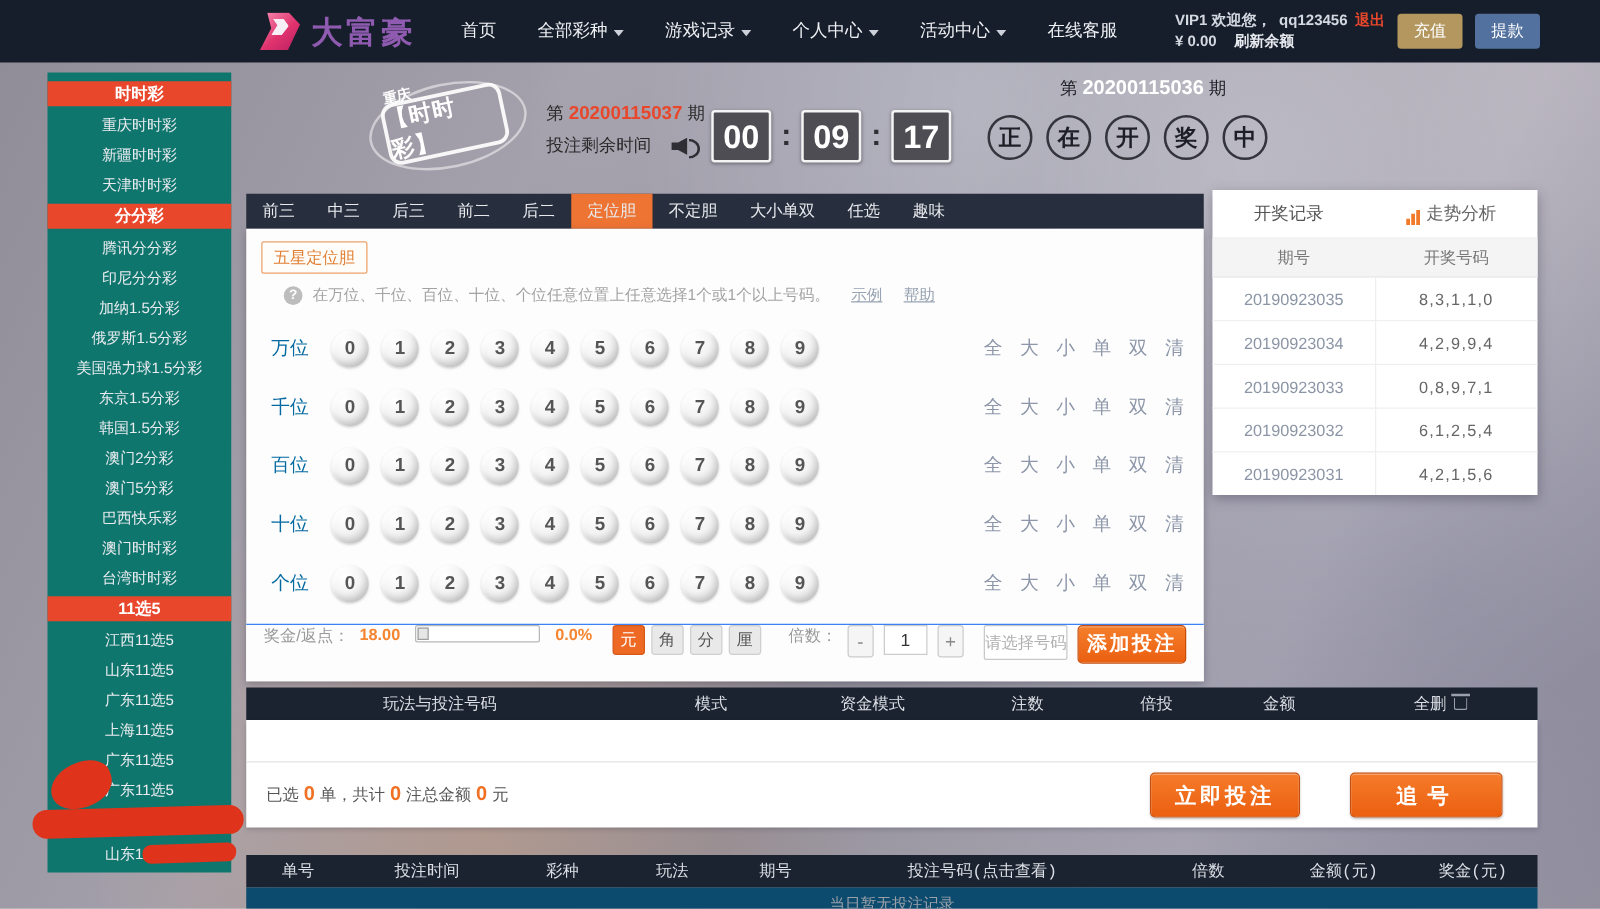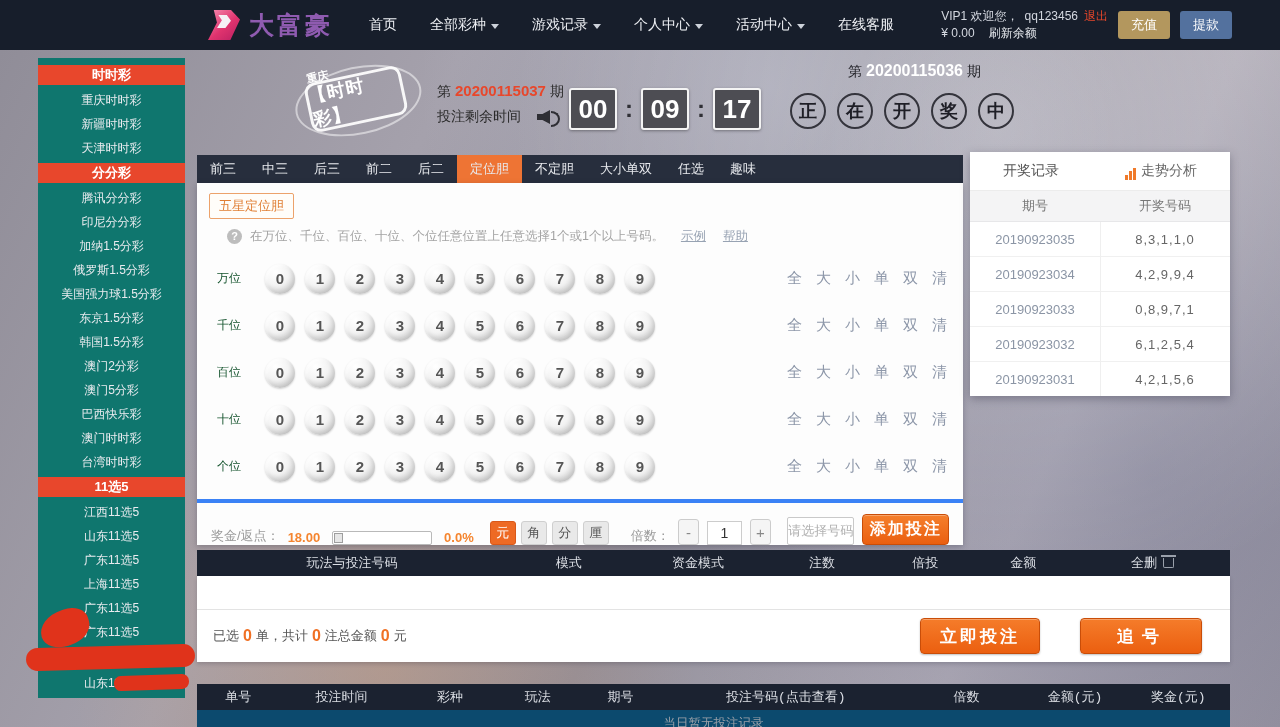--- a/index.html
+++ b/index.html
@@ -23,7 +23,7 @@
   .menu-item{display:flex;align-items:center;gap:5px;color:#eef0f4;font-size:14px;cursor:pointer;text-decoration:none;}
   .caret{width:0;height:0;border-left:4px solid transparent;border-right:4px solid transparent;border-top:5px solid #cdd2da;display:inline-block;margin-top:2px;}
   .user-block{margin-left:auto;font-size:12px;color:#d4d8e0;line-height:17px;text-align:left;}
-  .user-line{display:flex;gap:6px;align-items:flex-end;}
+  .user-line{display:flex;gap:6px;align-items:flex-end;font-weight:bold;}
   .logout{color:#e8472b;cursor:pointer;}
   .refresh{color:#e6e9ee;cursor:pointer;margin-left:8px;}
   .nav-btn{margin-left:10px;border:none;border-radius:3px;color:#fff;font-size:13px;padding:5px 13px;cursor:pointer;}

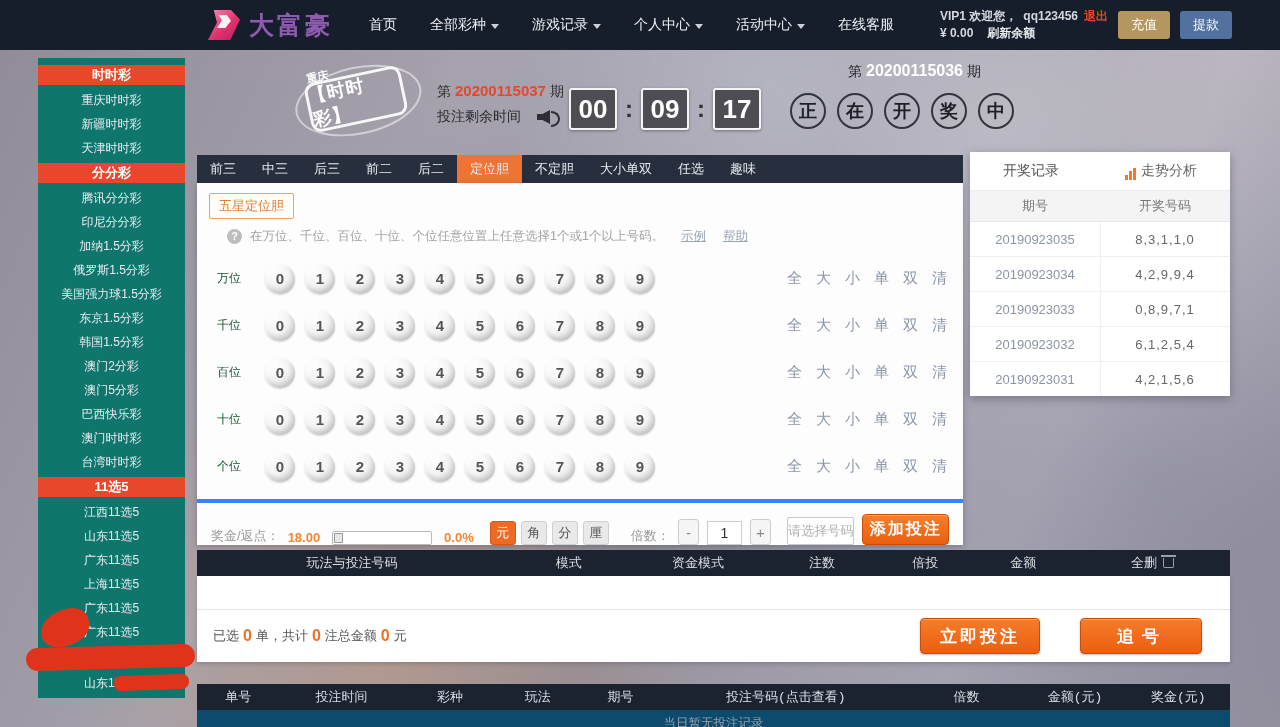--- a/index.html
+++ b/index.html
@@ -68,7 +68,7 @@
   .help-link{color:#98a3b3;text-decoration:underline;margin-left:9px;cursor:pointer;}
   .play-rows{padding:10px 16px 0 20px;}
   .play-row{display:flex;align-items:center;height:47px;}
-  .row-label{width:48px;font-size:12px;color:#14532d;}
+  .row-label{width:48px;font-size:15px;color:#0369a1;}
   .balls{display:flex;gap:10px;}
   .balls span{width:30px;height:30px;border-radius:50%;background:radial-gradient(circle at 35% 28%,#ffffff 0%,#f3f3f3 45%,#dddddd 78%,#cfcfcf 100%);box-shadow:inset -2px -3px 5px rgba(0,0,0,.13),inset 2px 2px 3px rgba(255,255,255,.9),0 1px 2px rgba(0,0,0,.18);color:#555;font-weight:bold;font-size:15px;display:flex;align-items:center;justify-content:center;cursor:pointer;}
   .quicks{margin-left:auto;display:flex;gap:14px;font-size:15px;color:#8d97a9;}

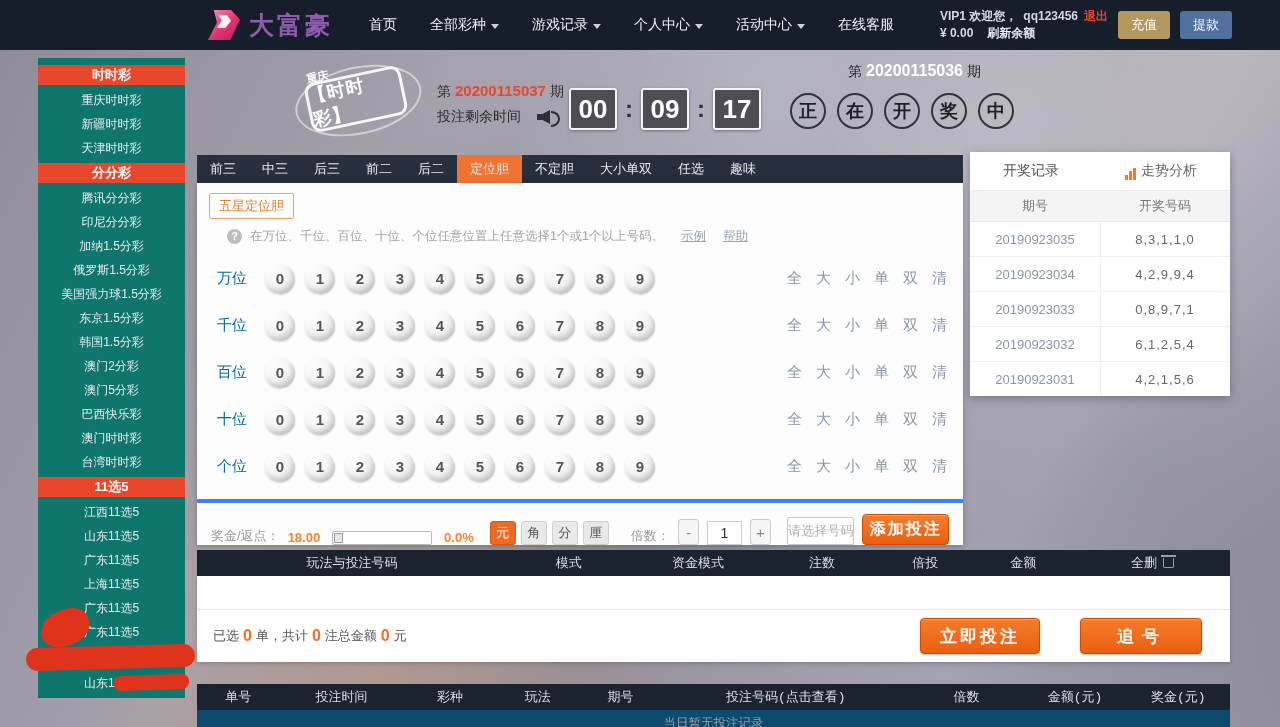--- a/index.html
+++ b/index.html
@@ -73,7 +73,7 @@
   .balls span{width:30px;height:30px;border-radius:50%;background:radial-gradient(circle at 35% 28%,#ffffff 0%,#f3f3f3 45%,#dddddd 78%,#cfcfcf 100%);box-shadow:inset -2px -3px 5px rgba(0,0,0,.13),inset 2px 2px 3px rgba(255,255,255,.9),0 1px 2px rgba(0,0,0,.18);color:#555;font-weight:bold;font-size:15px;display:flex;align-items:center;justify-content:center;cursor:pointer;}
   .quicks{margin-left:auto;display:flex;gap:14px;font-size:15px;color:#8d97a9;}
   .quicks span{cursor:pointer;}
-  .controls{position:absolute;left:0;right:0;bottom:0;height:46px;display:flex;align-items:flex-end;padding:0 14px;gap:8px;border-top:4px solid #3b82f6;background:#fdfdfd;box-sizing:border-box;}
+  .controls{position:absolute;left:0;right:0;bottom:0;height:46px;display:flex;align-items:flex-start;padding:0 14px;gap:8px;border-top:1px solid #3b82f6;background:#fdfdfd;box-sizing:border-box;}
   .ctl-label{font-size:13px;color:#9a9a9a;white-space:nowrap;}
   .ctl-orange{color:#f5852f;font-weight:bold;font-size:13px;}
   .slider{width:132px;height:12px;background:#fff;border:1px solid #b9b9b9;border-radius:2px;position:relative;margin:0 4px;cursor:pointer;}

